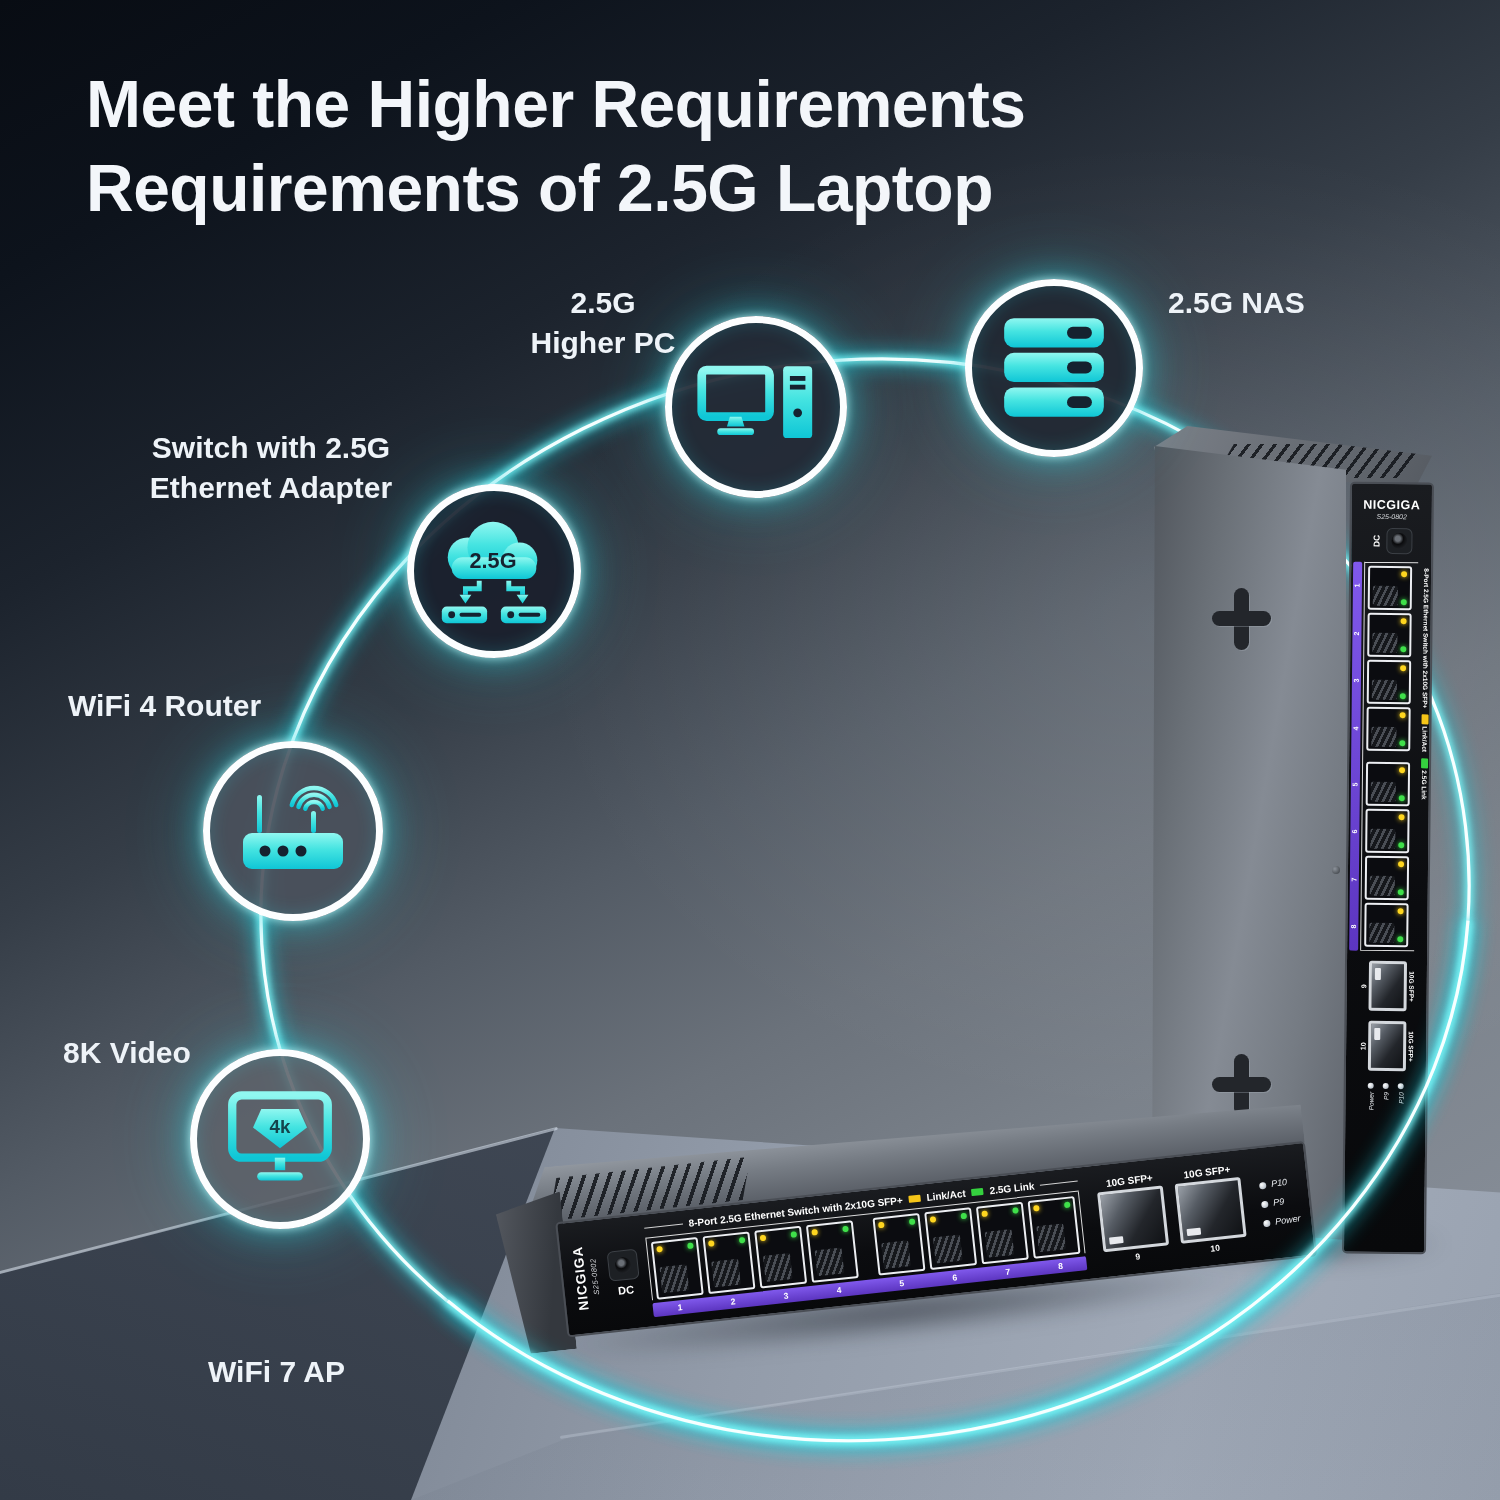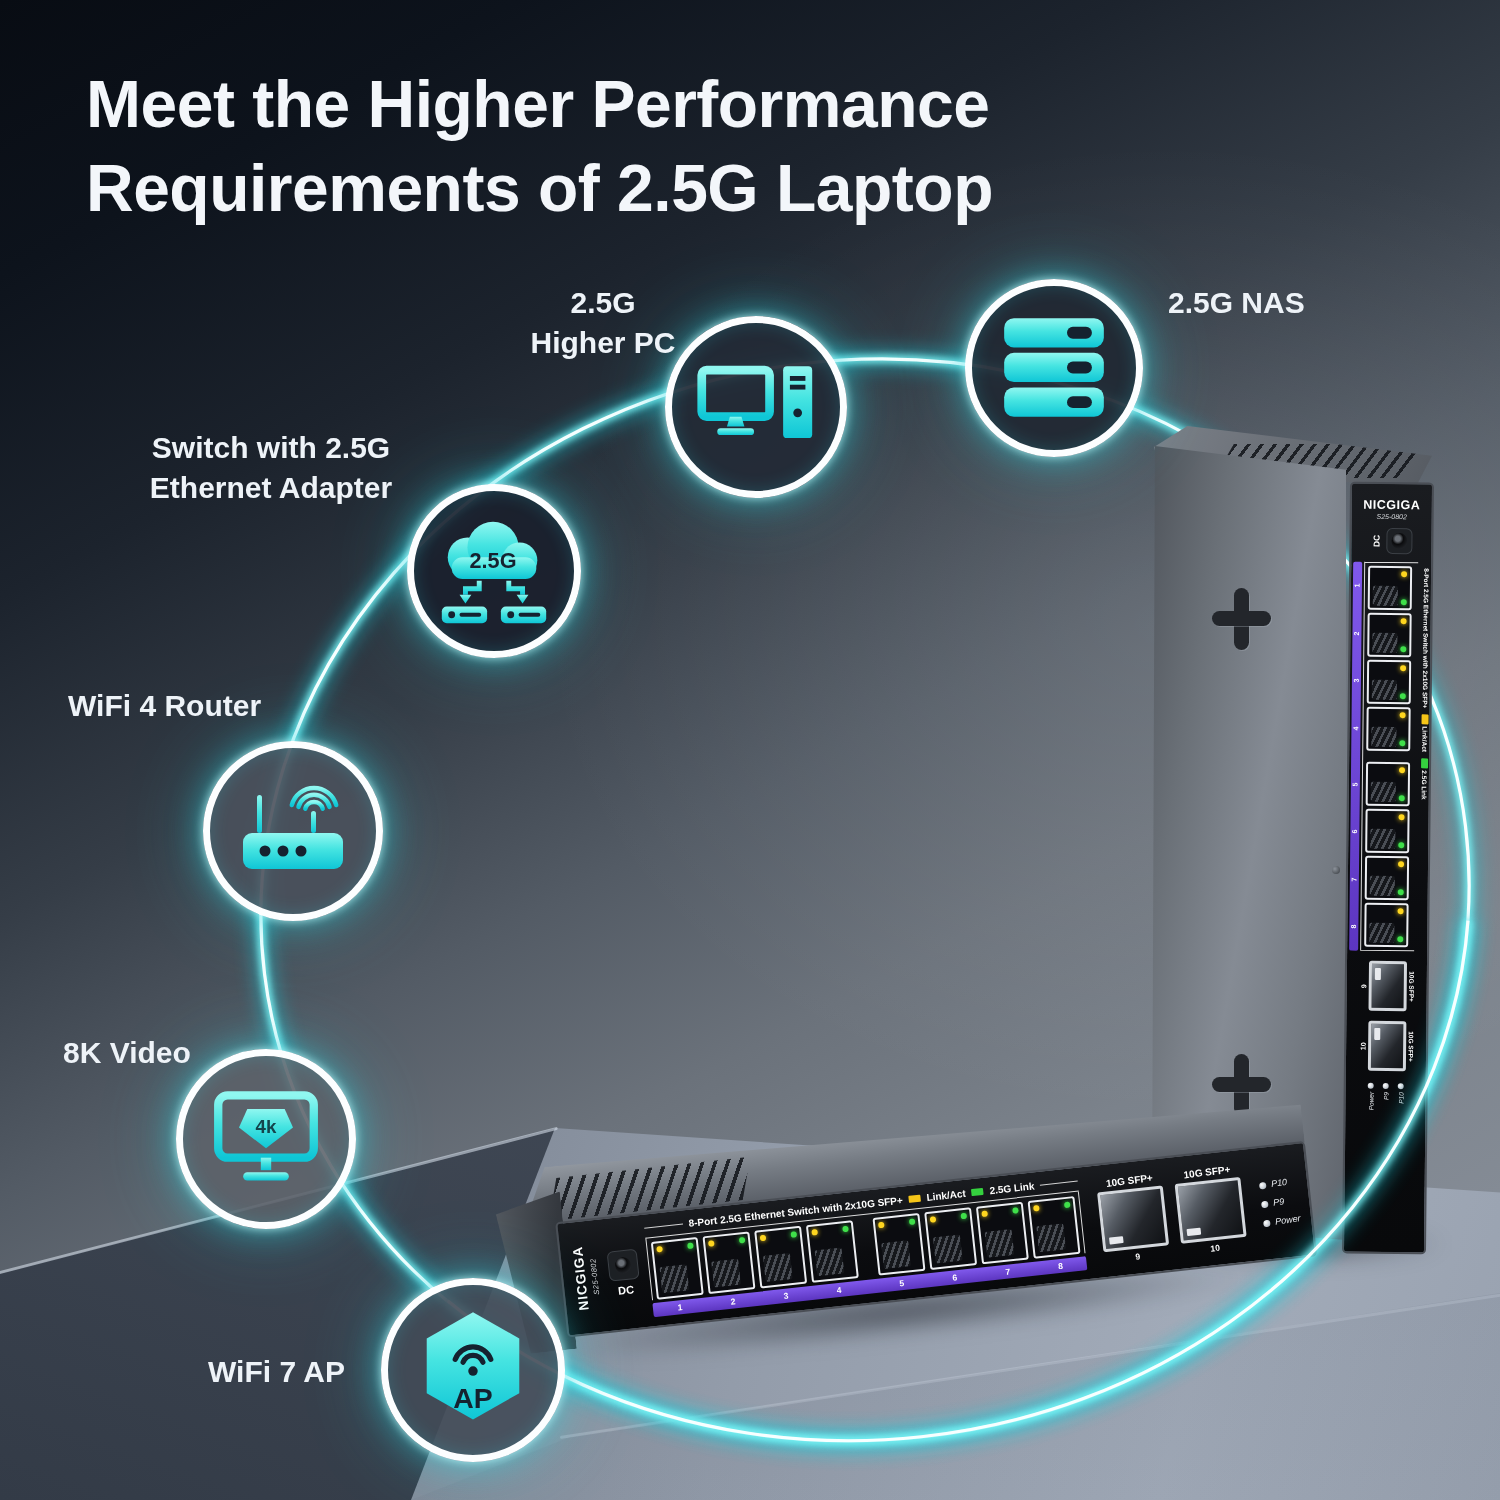--- a/index.html
+++ b/index.html
@@ -511,7 +511,7 @@
 
   
   <div id="title">
-    <div>Meet the Higher Performance</div>
+    <div>Meet the Higher Requirements</div>
     <div>Requirements of 2.5G Laptop</div>
   </div>
 

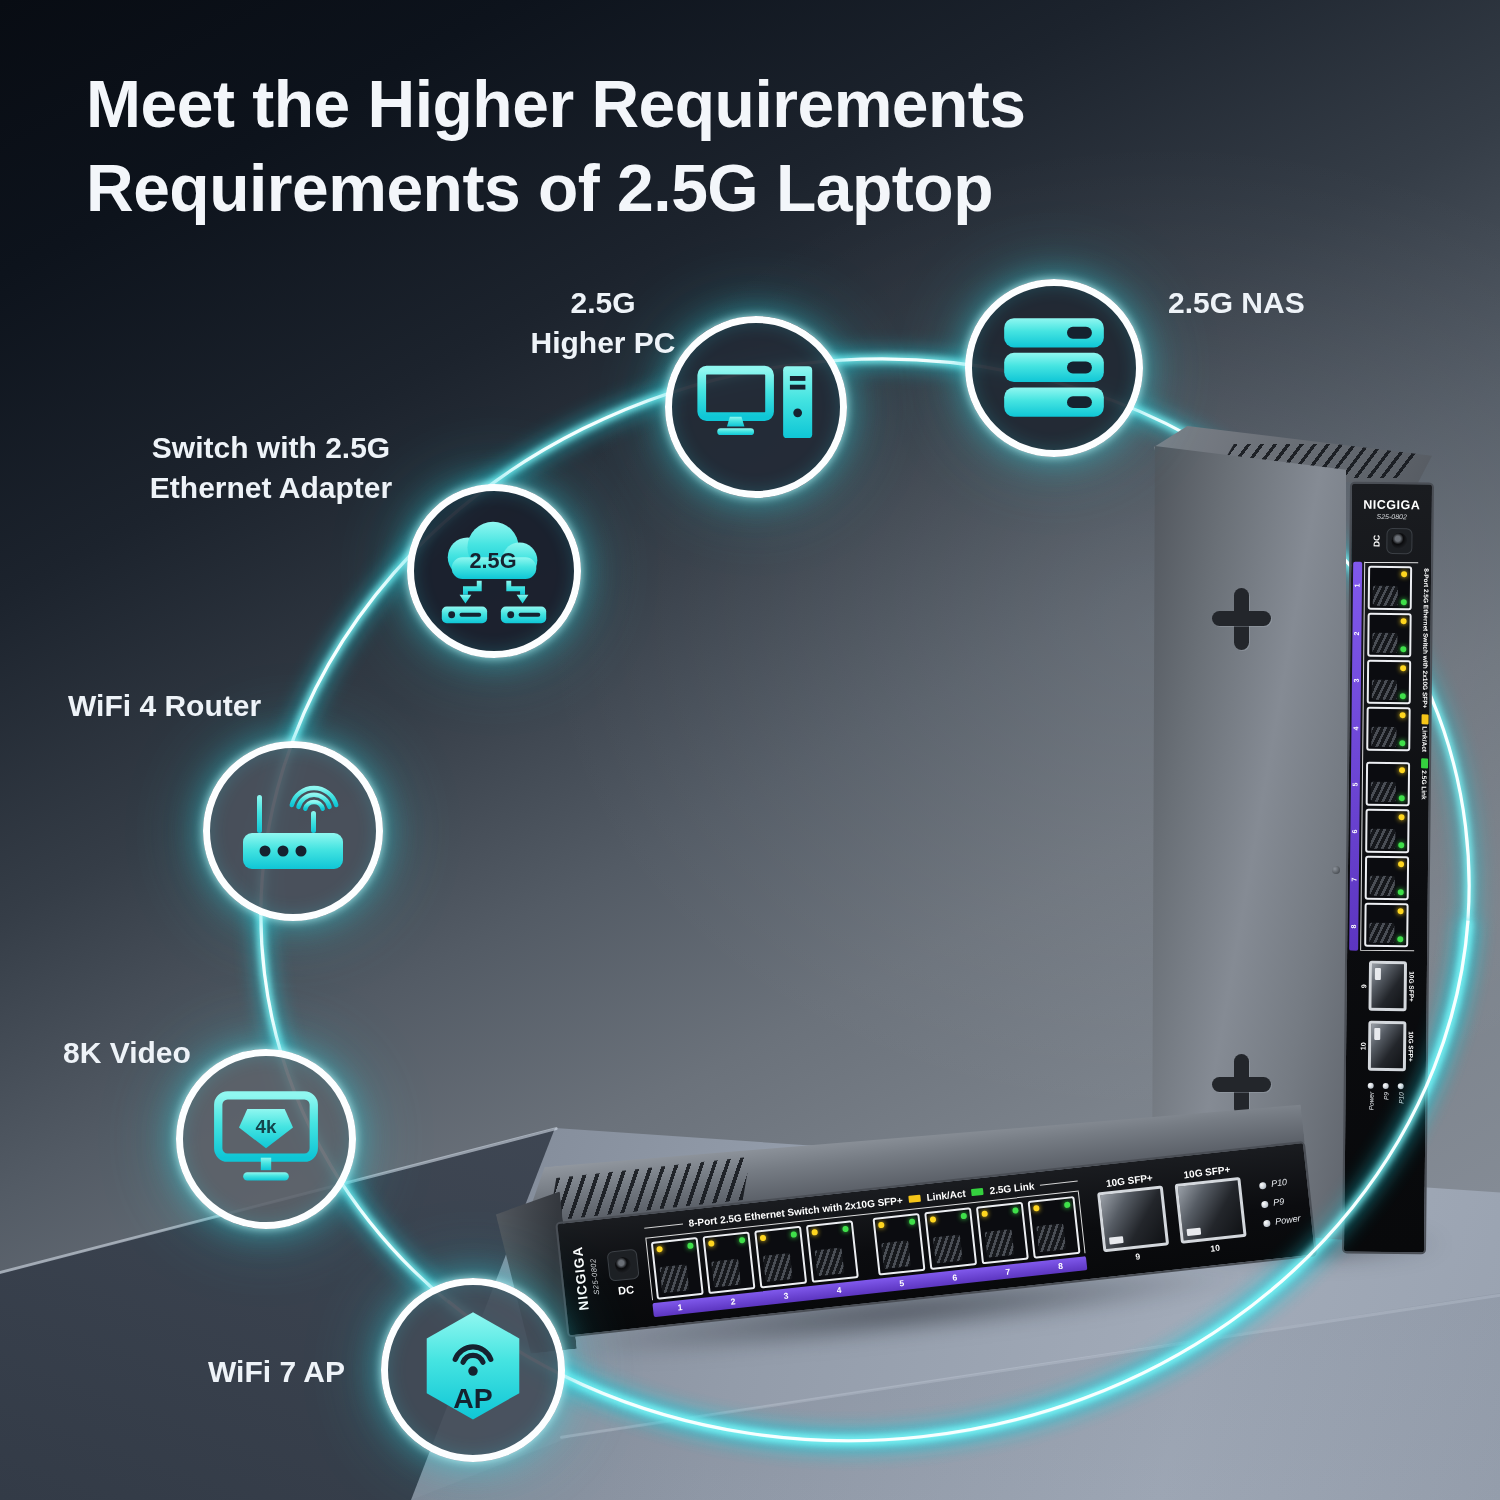--- a/index.html
+++ b/index.html
@@ -485,7 +485,7 @@
   </div>
   <div class="label" style="left:68px;top:686px;">WiFi 4 Router</div>
 
-  <div class="node" style="left:176px;top:1049px;width:180px;height:180px;background:rgba(92,98,106,.88);">
+  <div class="node" style="left:190px;top:1049px;width:180px;height:180px;background:rgba(92,98,106,.88);">
     <svg width="108" height="100" viewBox="0 0 104 96">
       <rect x="6" y="6" width="92" height="60" rx="9" fill="none" stroke="url(#cy)" stroke-width="8"></rect>
       <polygon points="34,19 70,19 78,37 52,57 26,37" fill="url(#cy)"></polygon>

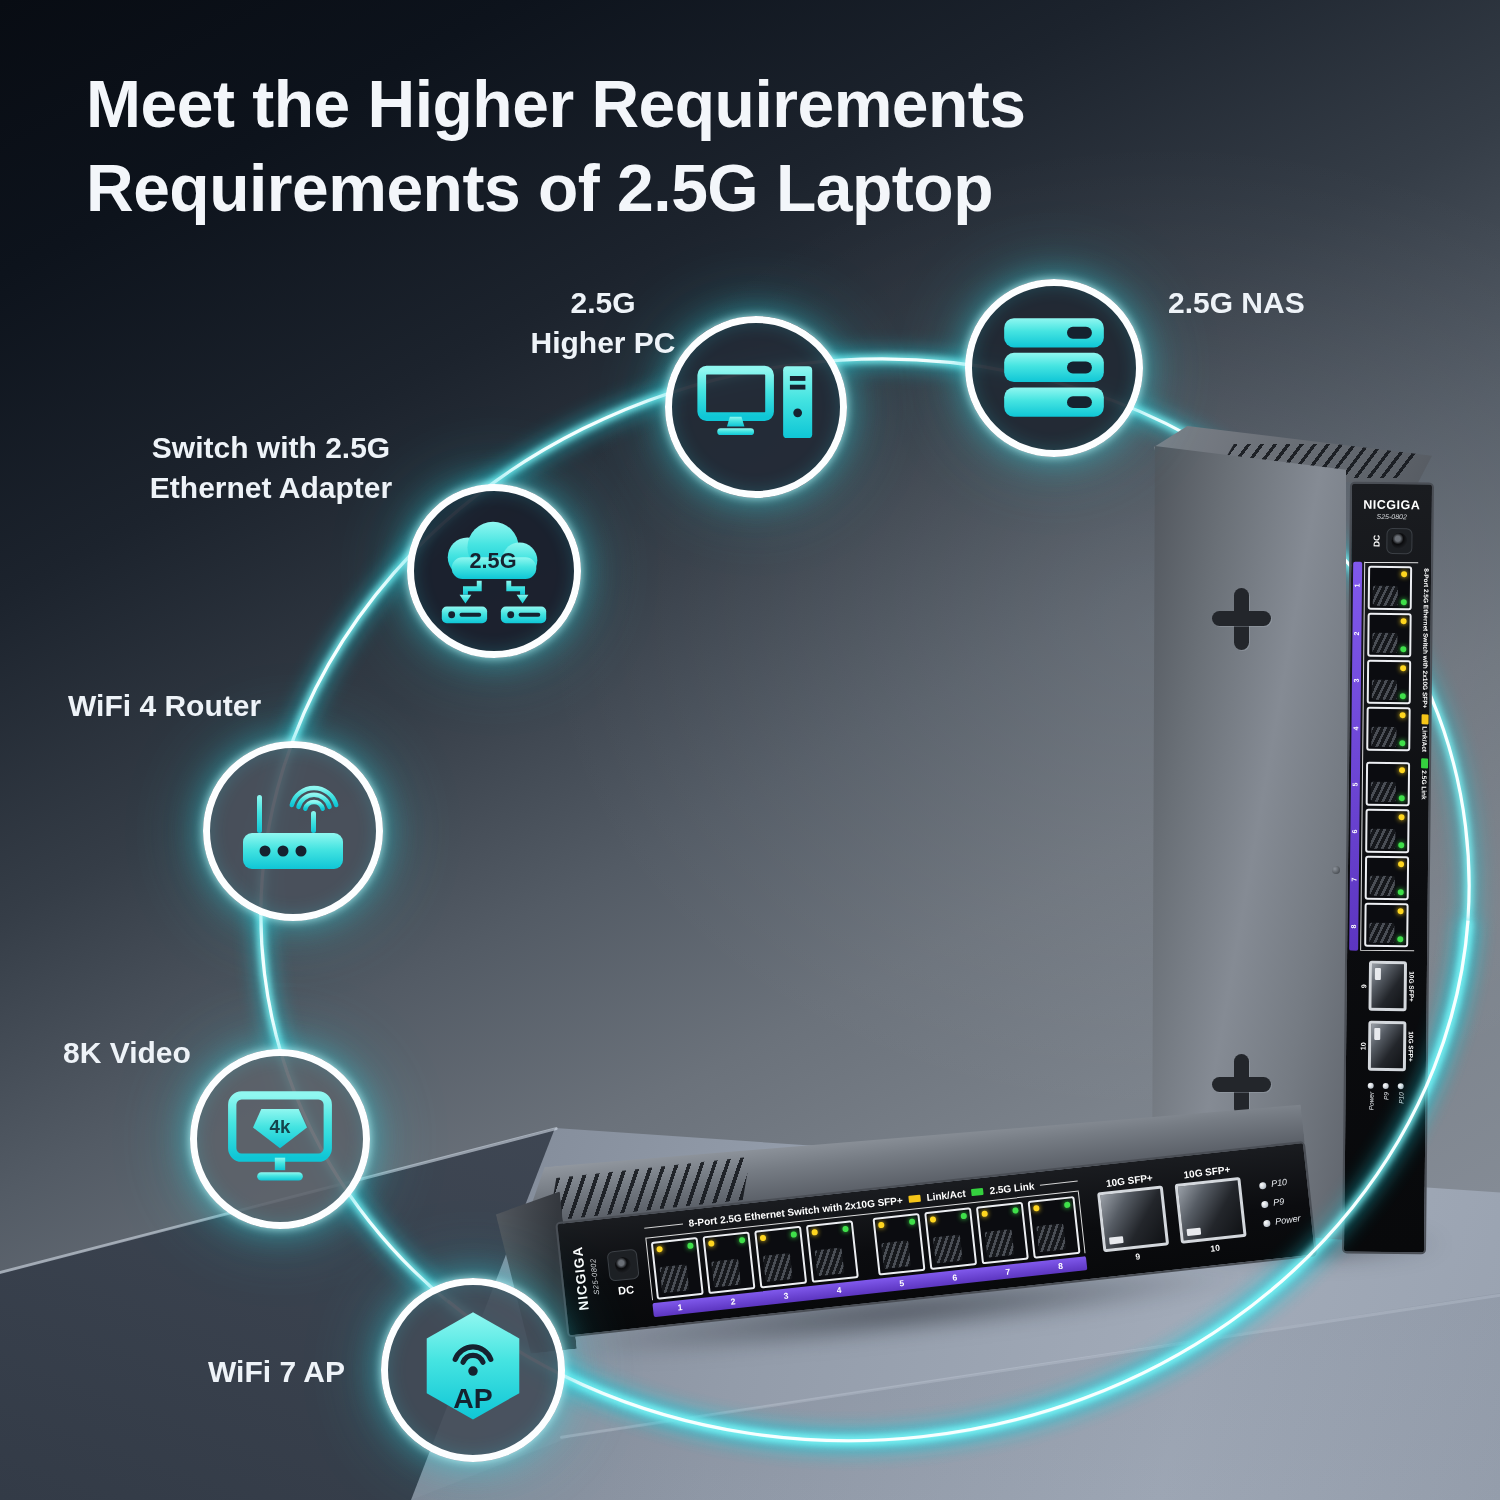--- a/index.html
+++ b/index.html
@@ -496,17 +496,6 @@
   </div>
   <div class="label" style="left:63px;top:1033px;">8K Video</div>
 
-  <div class="node" style="left:381px;top:1278px;width:184px;height:184px;background:rgba(66,75,88,.90);">
-    <svg width="110" height="122" viewBox="0 0 104 116">
-      <polygon points="52,3 96,28 96,80 52,105 8,80 8,28" fill="url(#cy)"></polygon>
-      <g stroke="#152230" stroke-width="5" fill="none" stroke-linecap="round">
-        <path d="M 42.6 50.6 A 10 10 0 0 1 61.4 50.6"></path>
-        <path d="M 35.1 47.9 A 18 18 0 0 1 68.9 47.9"></path>
-      </g>
-      <circle cx="52" cy="59" r="4.5" class="icon-dark"></circle>
-      <text x="52" y="94" text-anchor="middle" font-size="27" font-weight="bold" font-family="Liberation Sans, sans-serif" fill="#152230">AP</text>
-    </svg>
-  </div>
   <div class="label" style="left:208px;top:1352px;">WiFi 7 AP</div>
 
   

